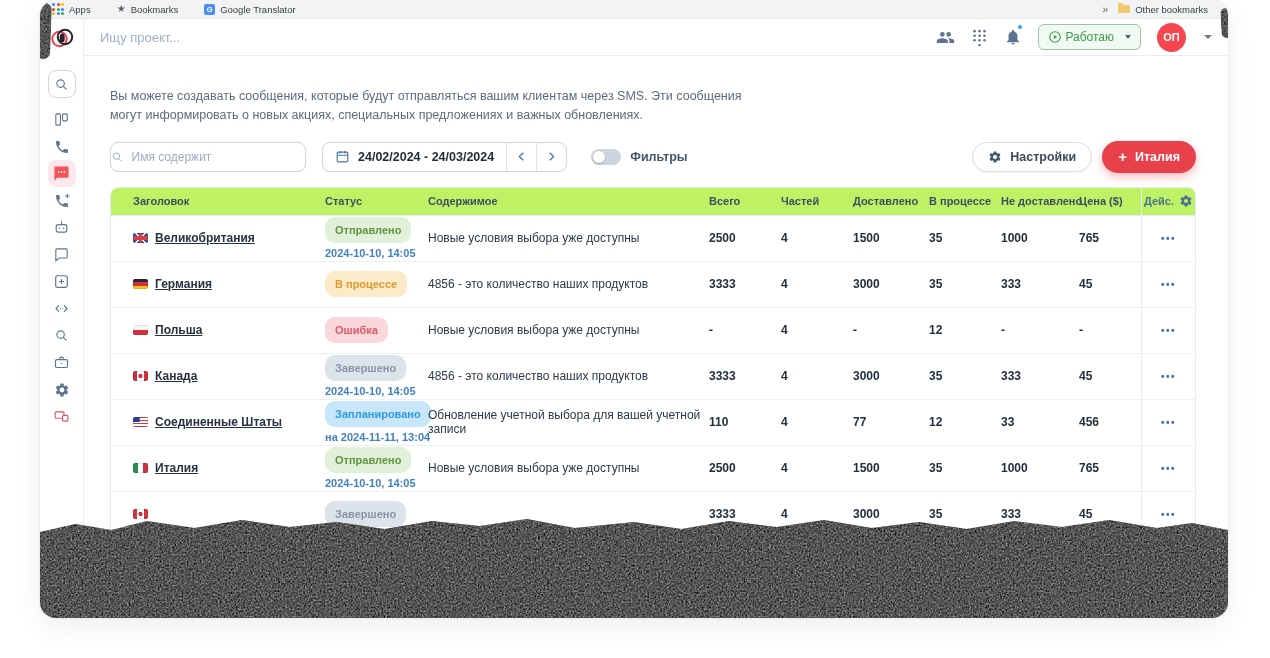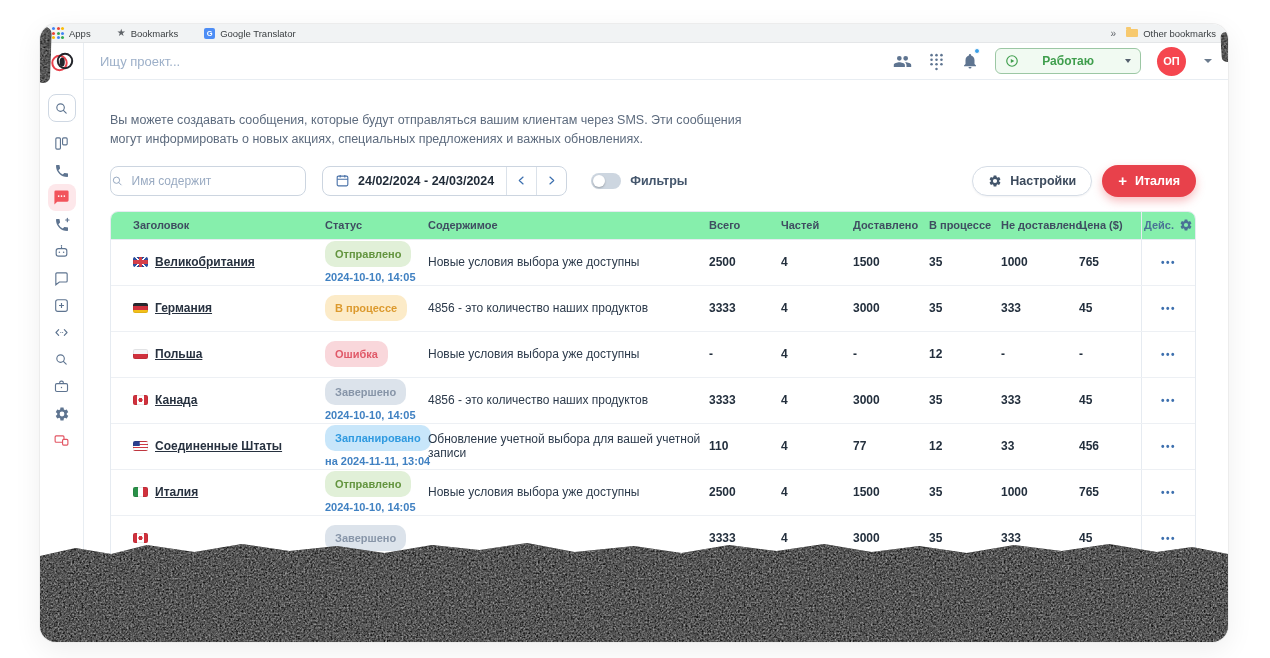--- a/index.html
+++ b/index.html
@@ -5,7 +5,7 @@
   *{box-sizing:border-box;margin:0;padding:0}
   html,body{width:1270px;height:658px;background:#fff;overflow:hidden;
     font-family:"Liberation Sans","DejaVu Sans",sans-serif;}
-  .window{position:absolute;left:40px;top:24px;width:1188px;height:618px;border-radius:16px;
+  .window{position:absolute;left:40px;top:0;width:1188px;height:618px;border-radius:16px;
     overflow:hidden;background:#fff;box-shadow:0 0 0 1px #ececec,0 8px 28px rgba(0,0,0,.07)}
   
   .bmbar{height:19px;background:#f1f3f4;display:flex;align-items:center;padding:0 12px;

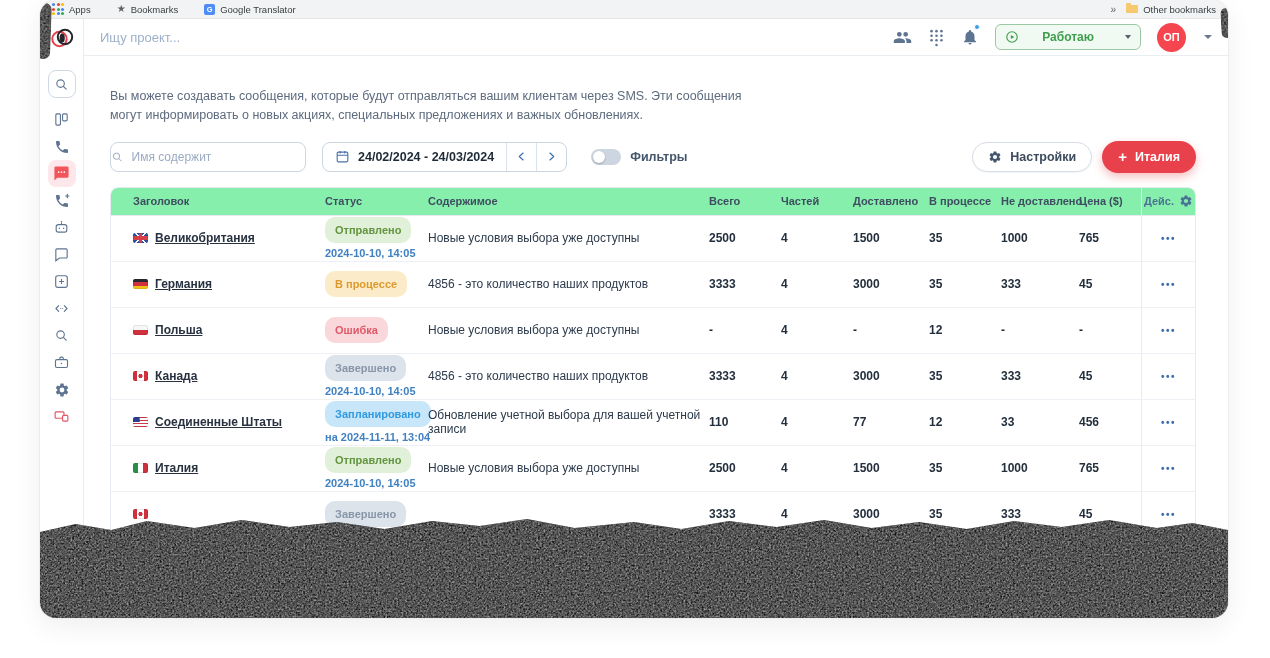--- a/index.html
+++ b/index.html
@@ -180,7 +180,7 @@
     </div>
     <div class="bm-right">
       <span class="bm-chev">»</span>
-      <div class="bm-item" style="margin-right:0">
+      <div class="bm-item" style="margin-right:8px">
         <span class="folder"></span>
         <span>Other bookmarks</span>
       </div>

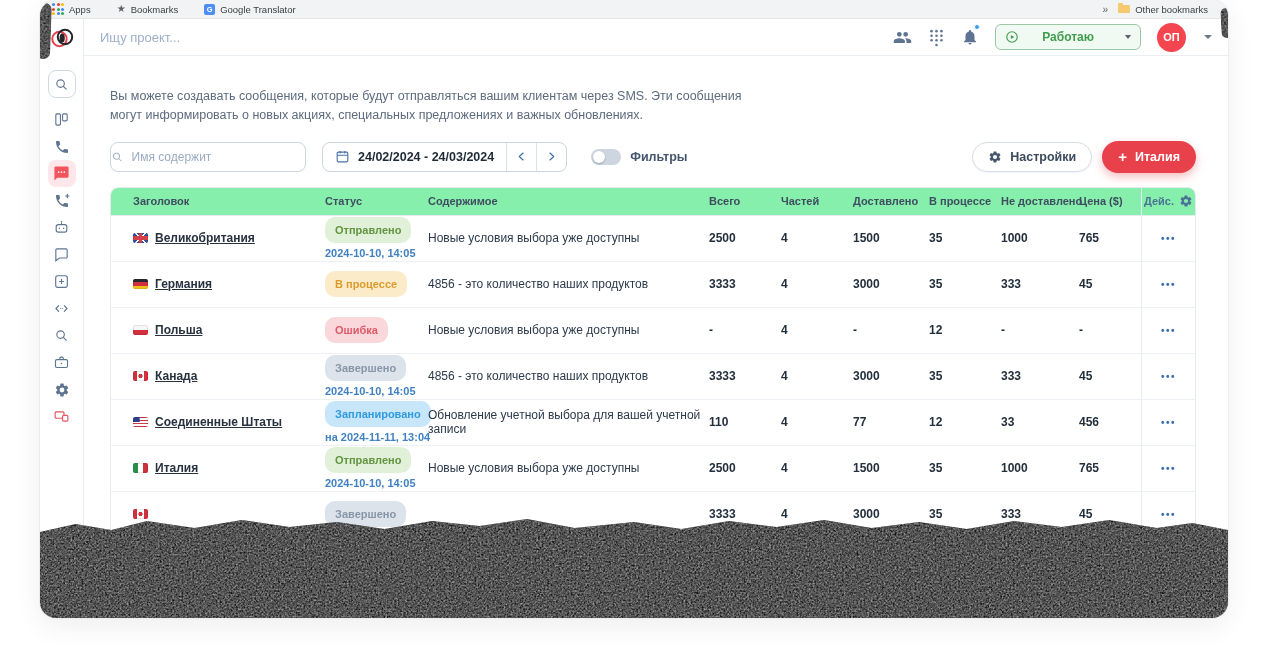--- a/index.html
+++ b/index.html
@@ -40,8 +40,8 @@
   .top-icons{display:flex;align-items:center;gap:16px;color:#5e7490}
   .bell-wrap{position:relative}
   .bell-dot{position:absolute;right:-1px;top:0;width:6px;height:6px;border-radius:50%;background:#3aa0e8;border:1px solid #fff}
-  .status-btn{display:flex;align-items:center;gap:23px;height:26px;padding:0 9px;border:1px solid #9cc7a4;
-    background:#f1faf2;border-radius:6px;color:#3f9e4d;font-size:12px;font-weight:bold;cursor:pointer}
+  .status-btn{display:flex;align-items:center;gap:3px;height:26px;padding:0 9px;border:1px solid #9cc7a4;
+    background:#f1faf2;border-radius:6px;color:#3f9e4d;font-size:12px;font-weight:normal;cursor:pointer}
   .status-caret{width:0;height:0;border-left:3.5px solid transparent;border-right:3.5px solid transparent;
     border-top:4px solid #55606e;margin-left:8px}
   .avatar{width:29px;height:29px;border-radius:50%;background:#f5464f;color:#fff;font-size:11px;font-weight:bold;

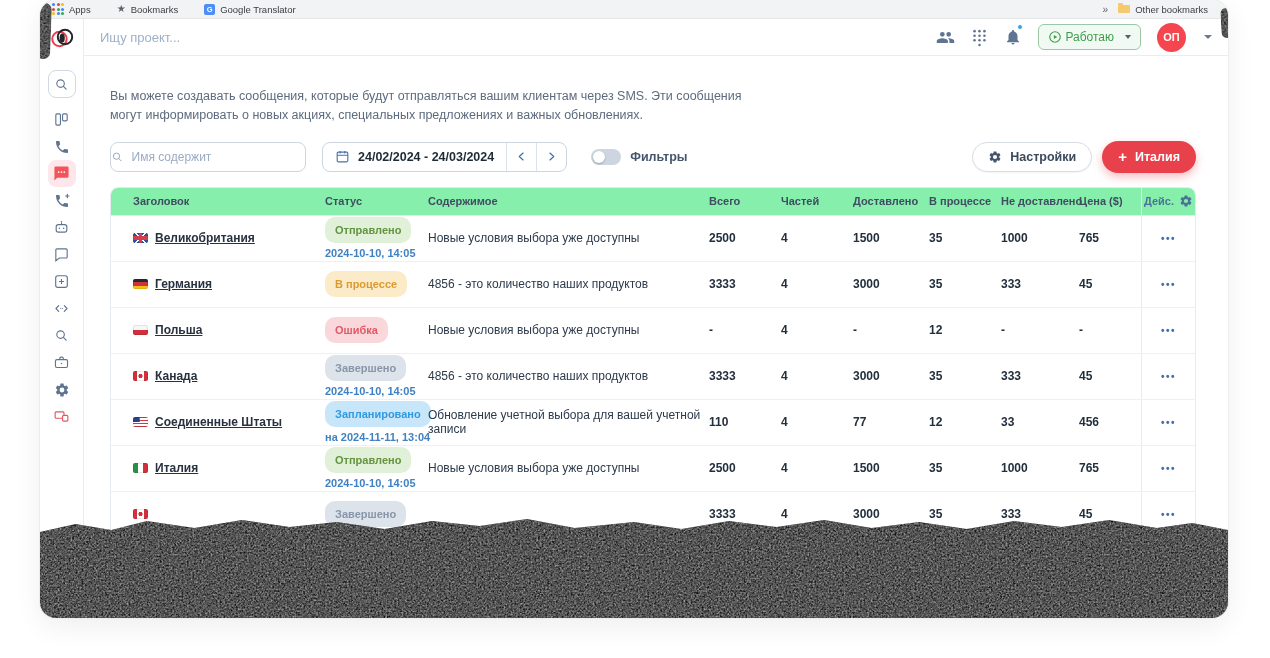--- a/index.html
+++ b/index.html
@@ -76,7 +76,7 @@
   
   .tbl{margin-top:14px;width:1086px;border:1px solid #e6ebf1;border-radius:8px 8px 0 0;background:#fff;overflow:hidden}
   .thead,.trow{display:grid;grid-template-columns:214px 103px 281px 72px 72px 76px 72px 78px 62px 54px}
-  .thead{background:#86efac;height:28px;align-items:center;border-bottom:1px solid #e6ebf1}
+  .thead{background:#bef264;height:28px;align-items:center;border-bottom:1px solid #e6ebf1}
   .th{font-size:11px;font-weight:bold;color:#3f4d61;white-space:nowrap}
   .th:first-child{padding-left:22px}
   .th-act{display:flex;align-items:center;justify-content:center;gap:5px;height:100%;border-left:1px solid #e6ebf1;color:#4a7295}

